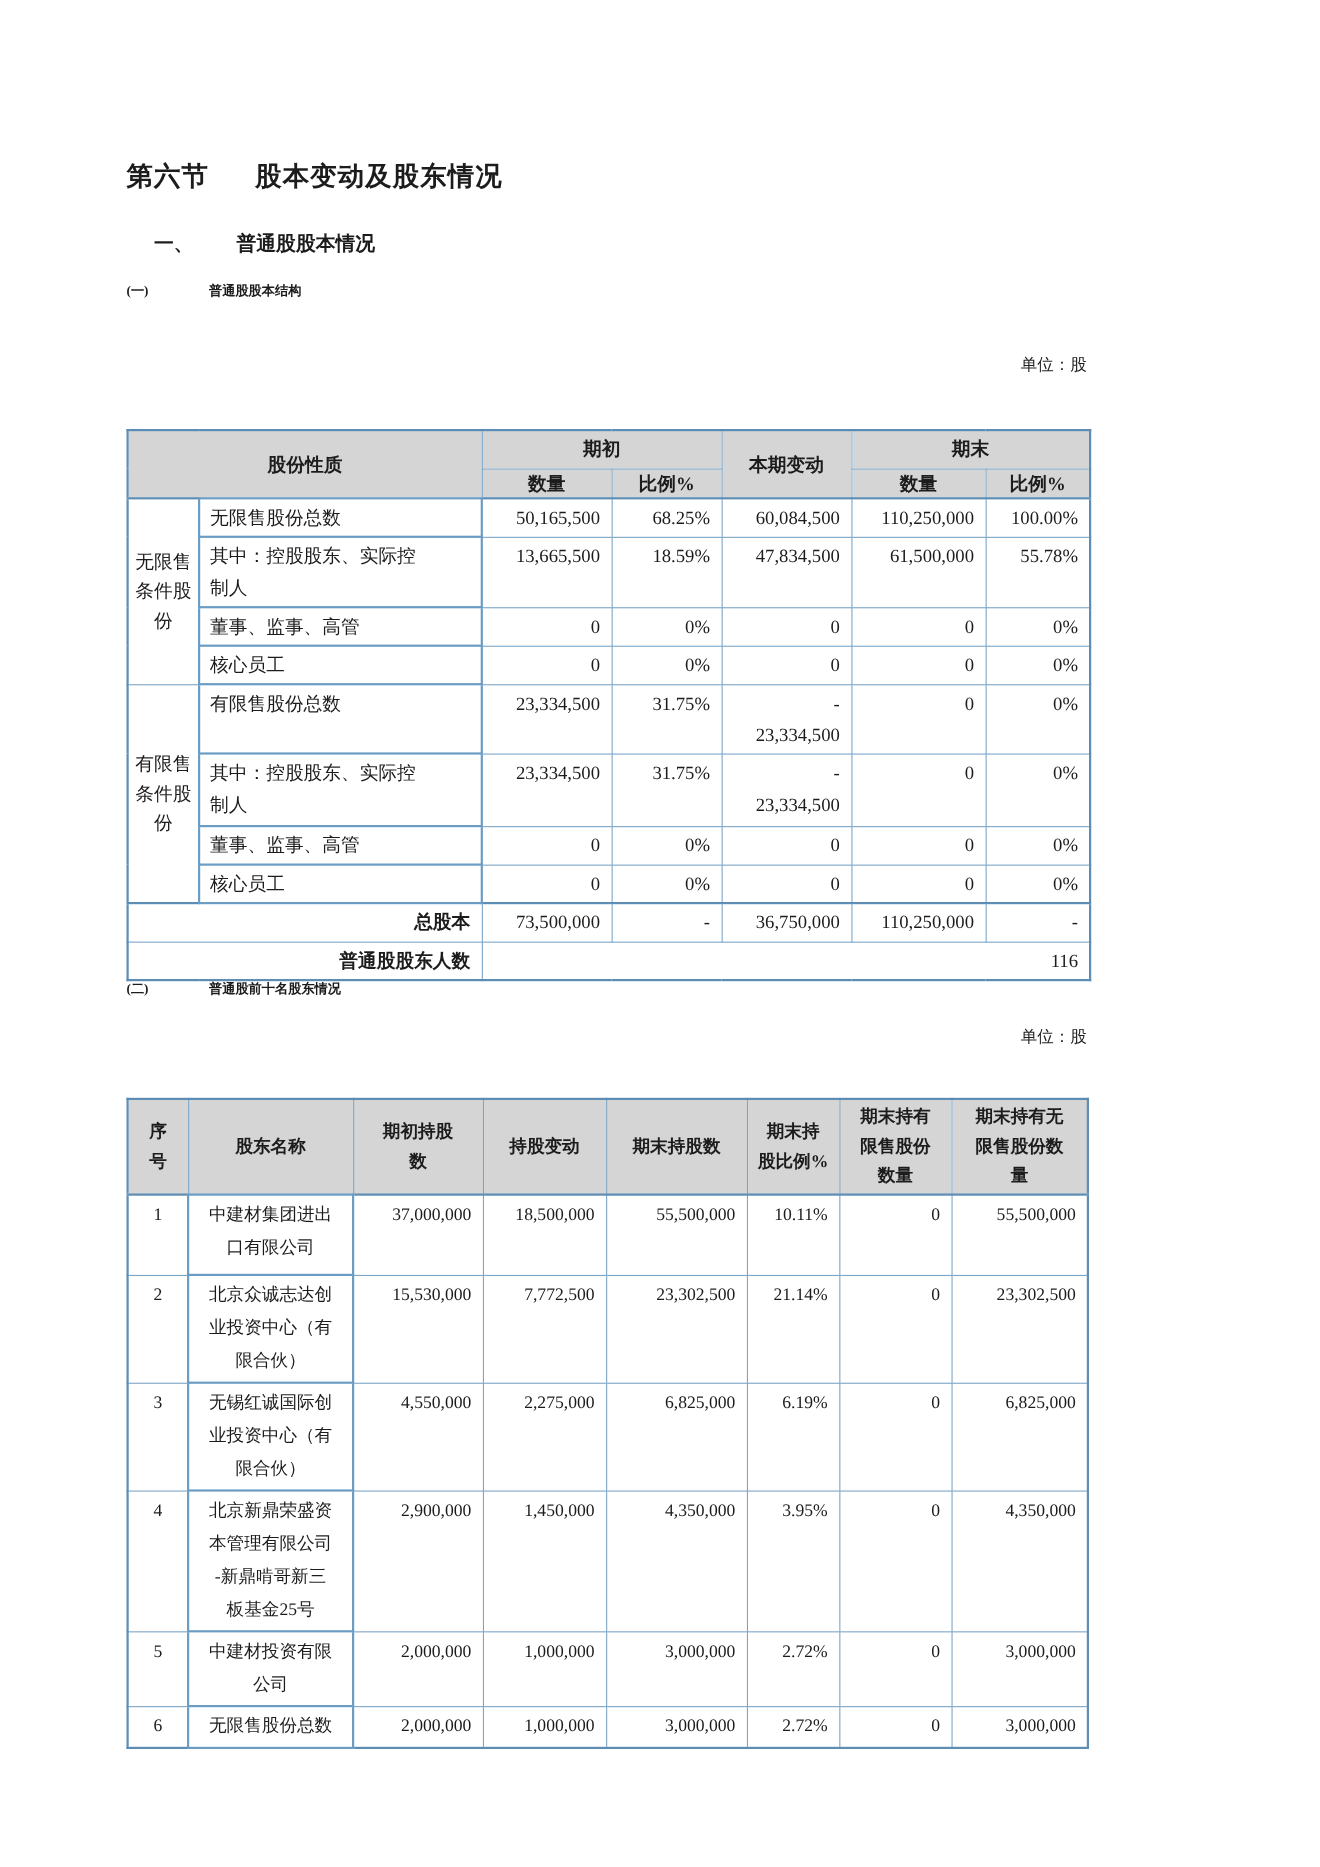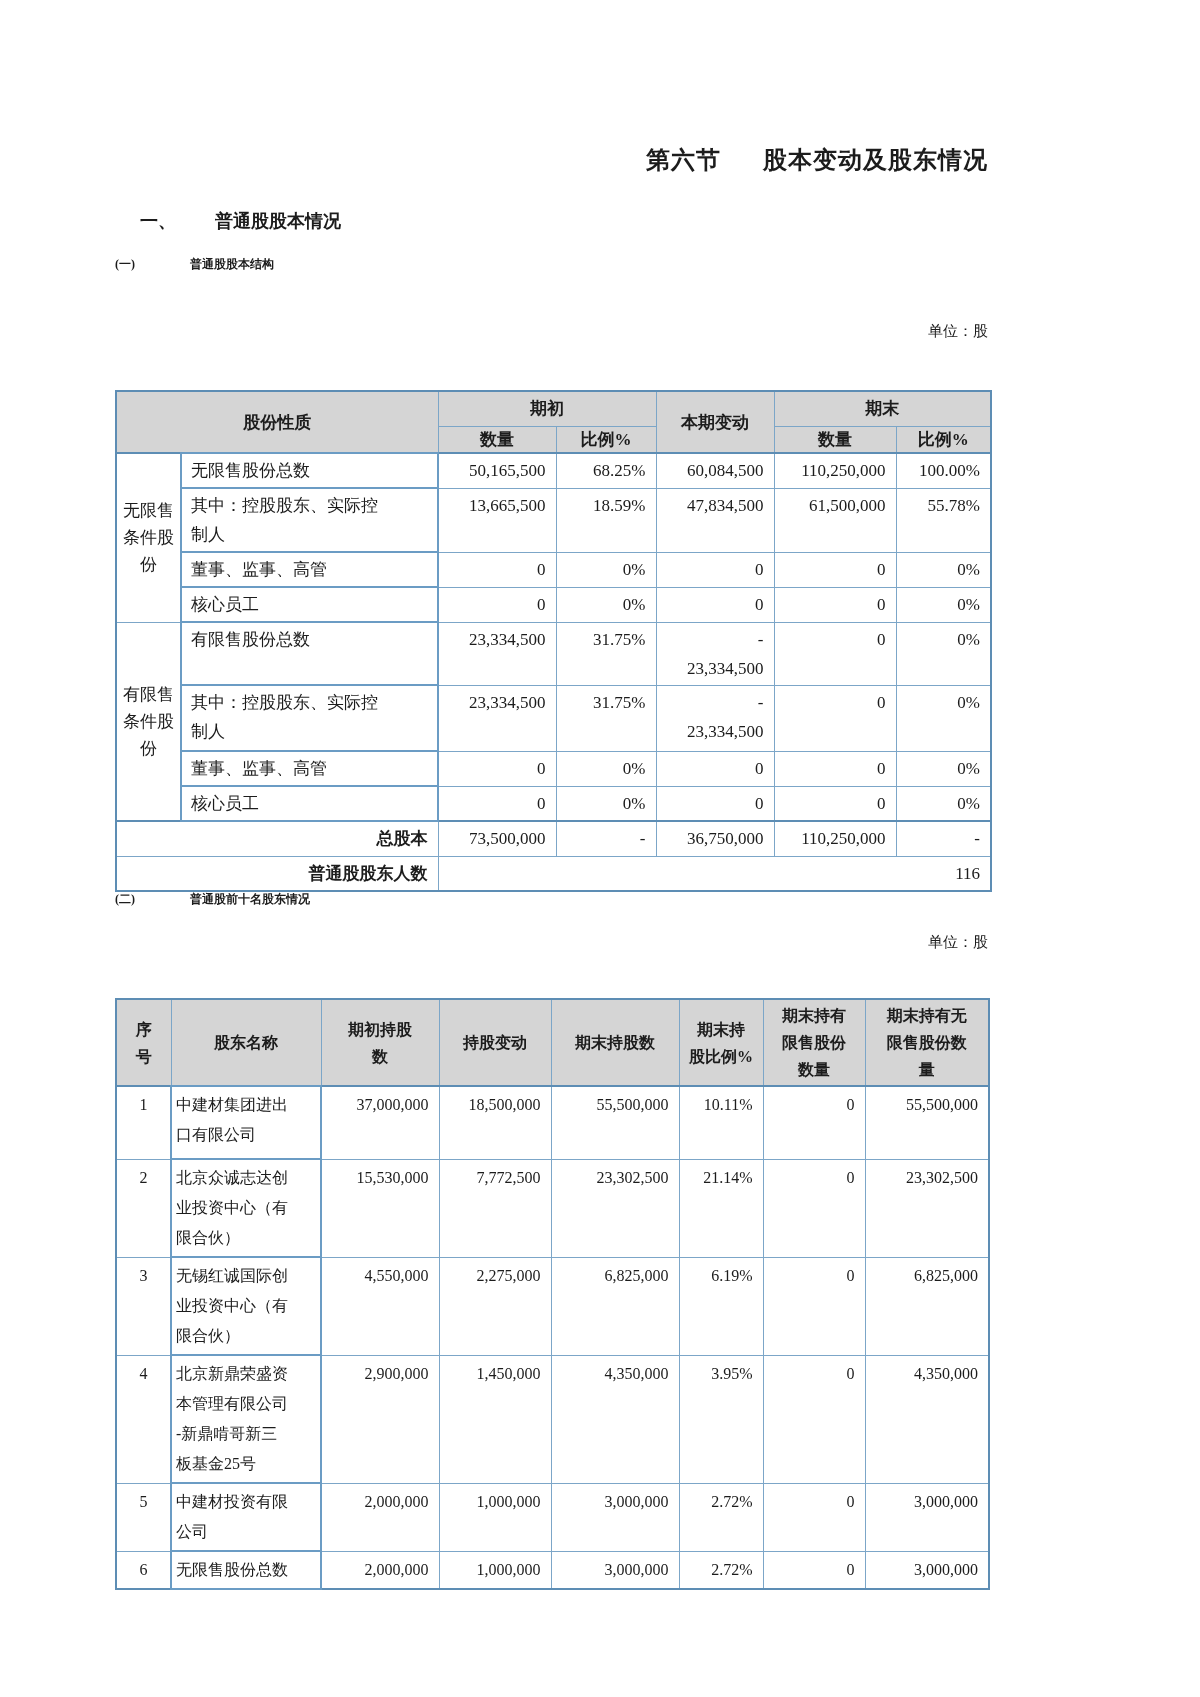--- a/index.html
+++ b/index.html
@@ -10,7 +10,7 @@
   }
   .abs { position:absolute; }
   .doc-title {
-    left:115px; top:144px; width:873px; text-align:right;
+    left:115px; top:144px; width:873px; text-align:left;
     font-size:24px; font-weight:bold; letter-spacing:1px;
   }
   .doc-title .gap { display:inline-block; width:42px; }

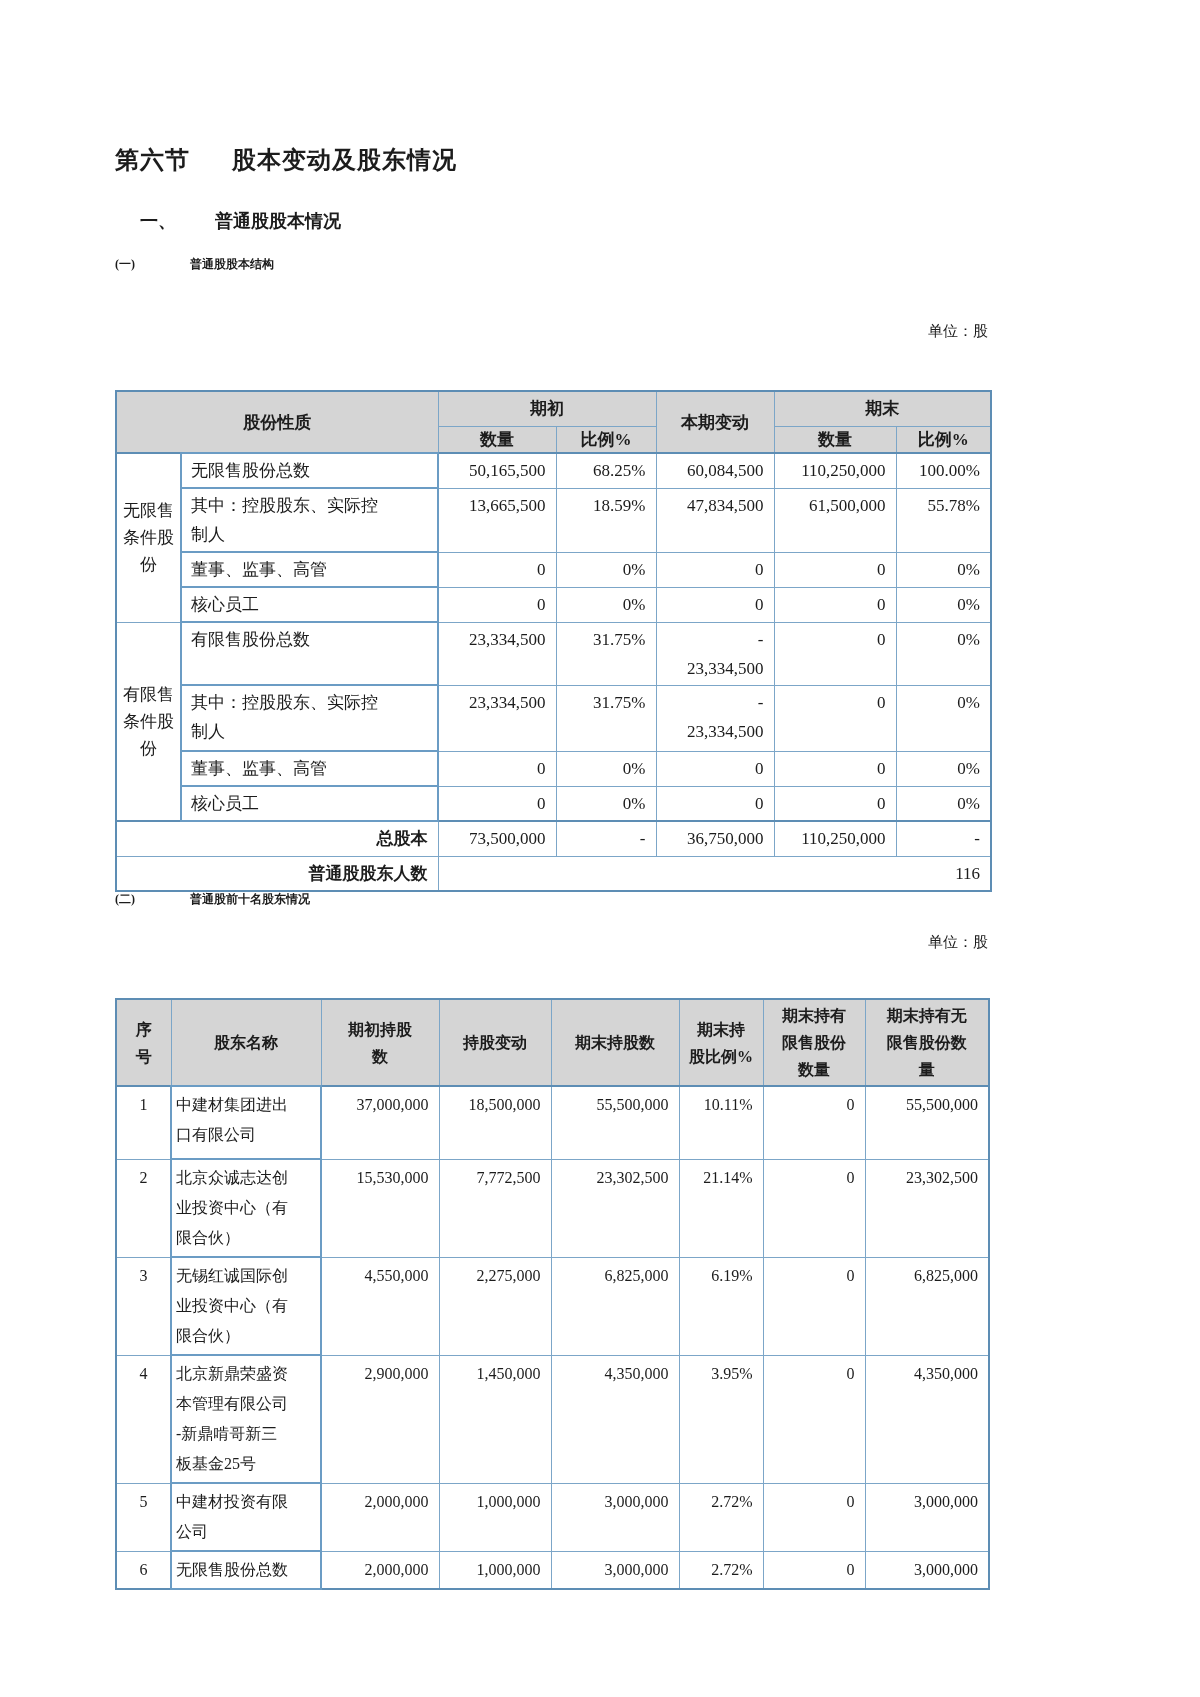--- a/index.html
+++ b/index.html
@@ -48,7 +48,7 @@
   }
   .t2 thead { border-bottom:2px solid #5d8db4; }
   .t2 td { padding:3px 10px; vertical-align:top; line-height:30px; }
-  .t2 td.name { border-width:2px; border-color:#6b9cc4; text-align:left; padding:3px 4px; }
+  .t2 td.name { border-width:2px; border-color:#6b9cc4; text-align:center; padding:3px 4px; }
   .t2 td.no { text-align:center; }
 
   .num { text-align:right; }

